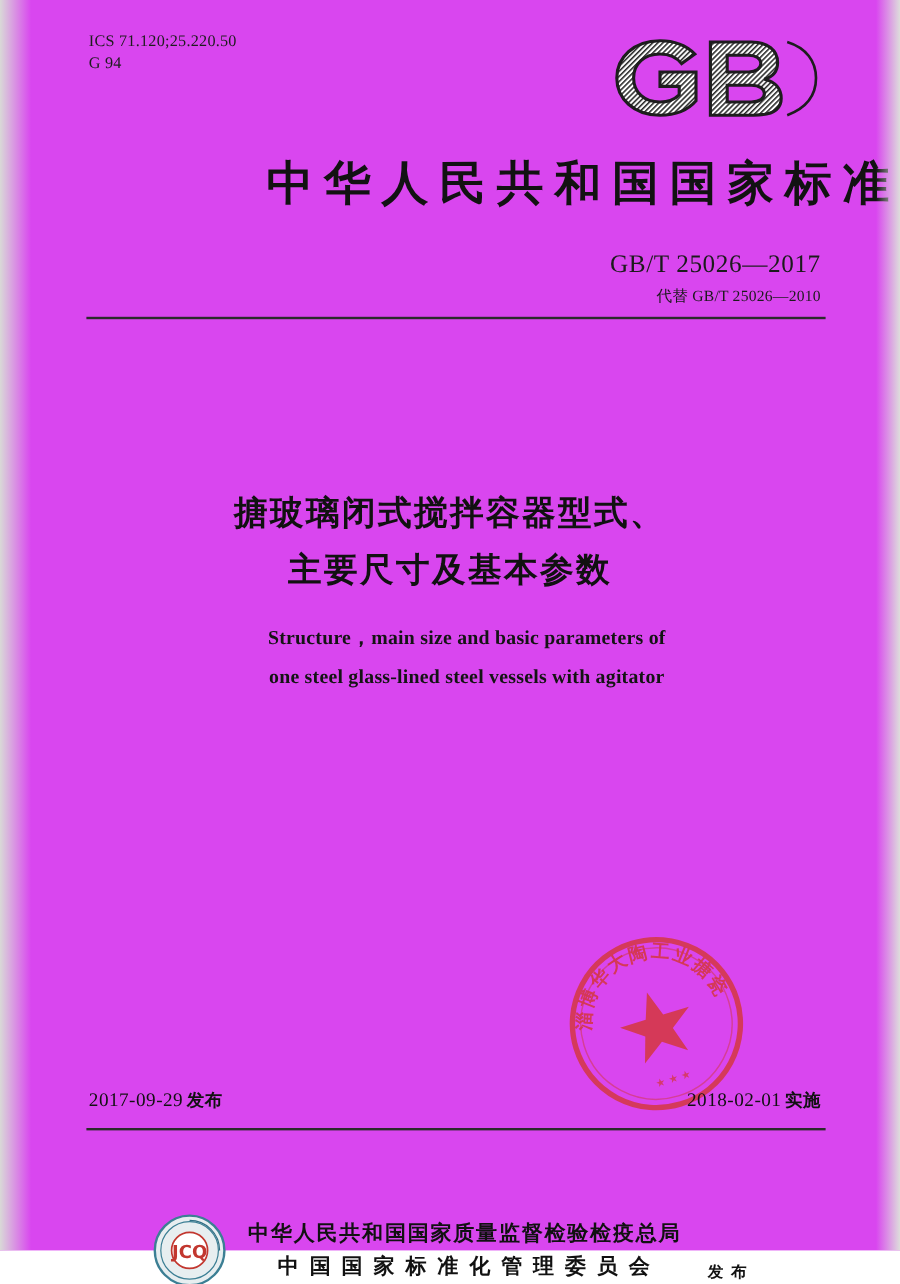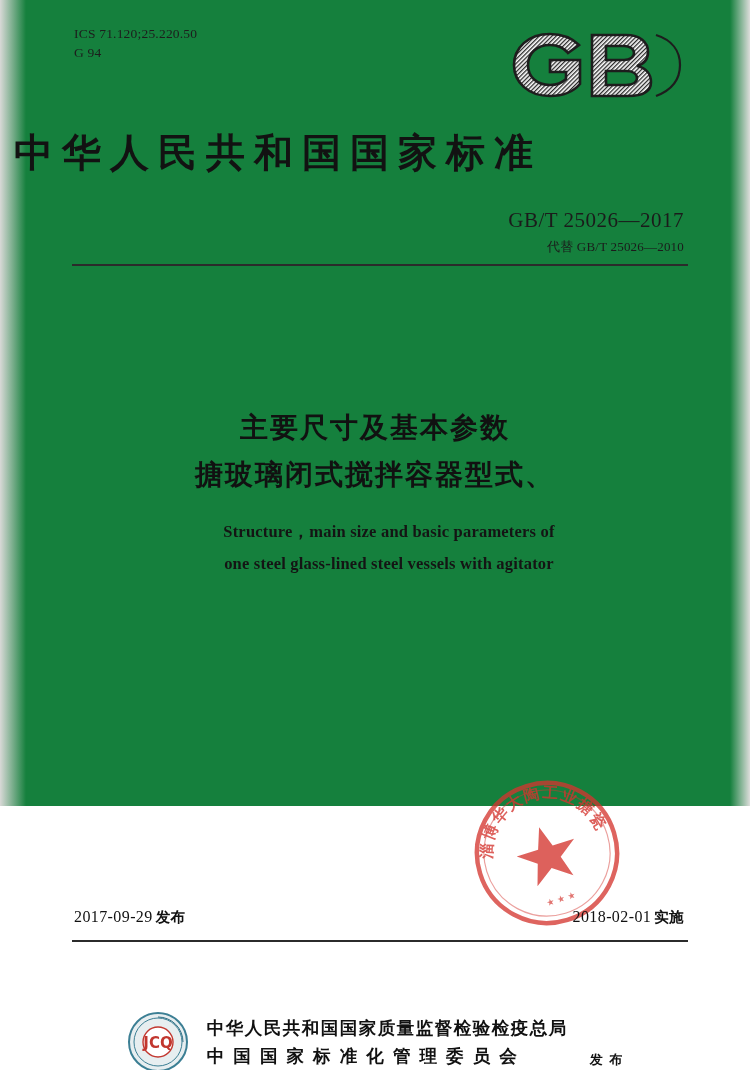--- a/index.html
+++ b/index.html
@@ -16,8 +16,8 @@
   .page {
     position: relative;
     width: 750px;
-    height: 806px;
-    background: #15803d;
+    height: 1042px;
+    background: #d946ef;
     box-sizing: border-box;
   }
   

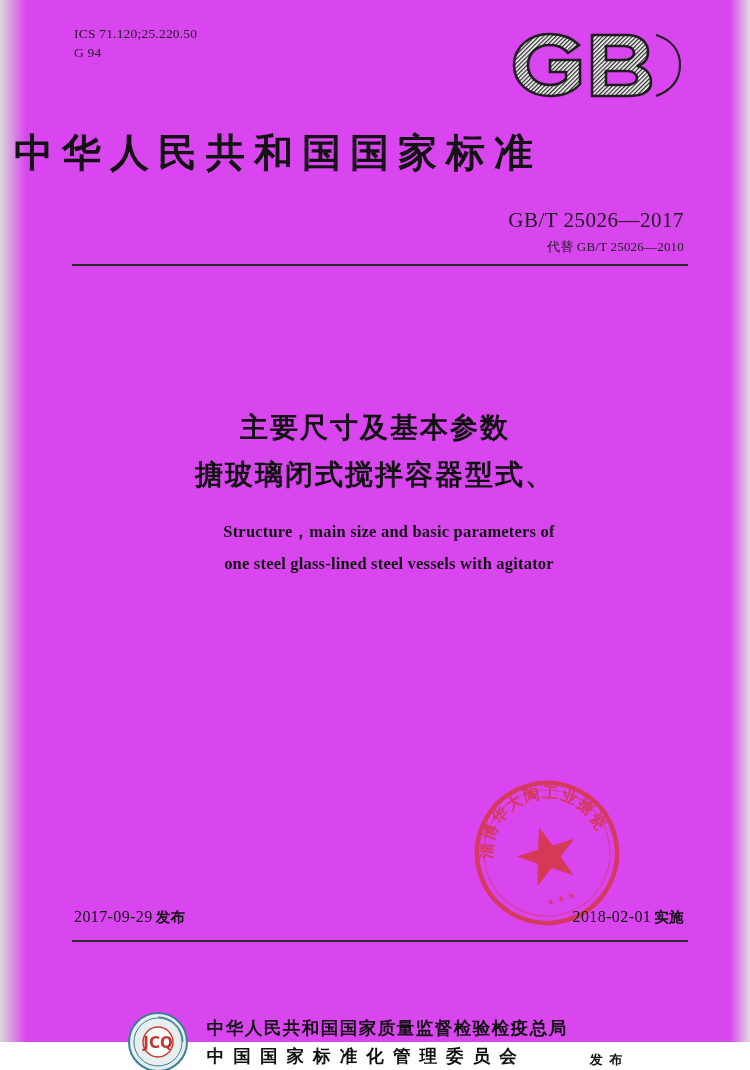--- a/index.html
+++ b/index.html
@@ -62,7 +62,7 @@
     left: 0;
     right: 0;
     top: 126px;
-    text-align: left;
+    text-align: right;
     font-family: Liberation Mono, monospace;
     font-weight: bold;
     font-size: 39px;

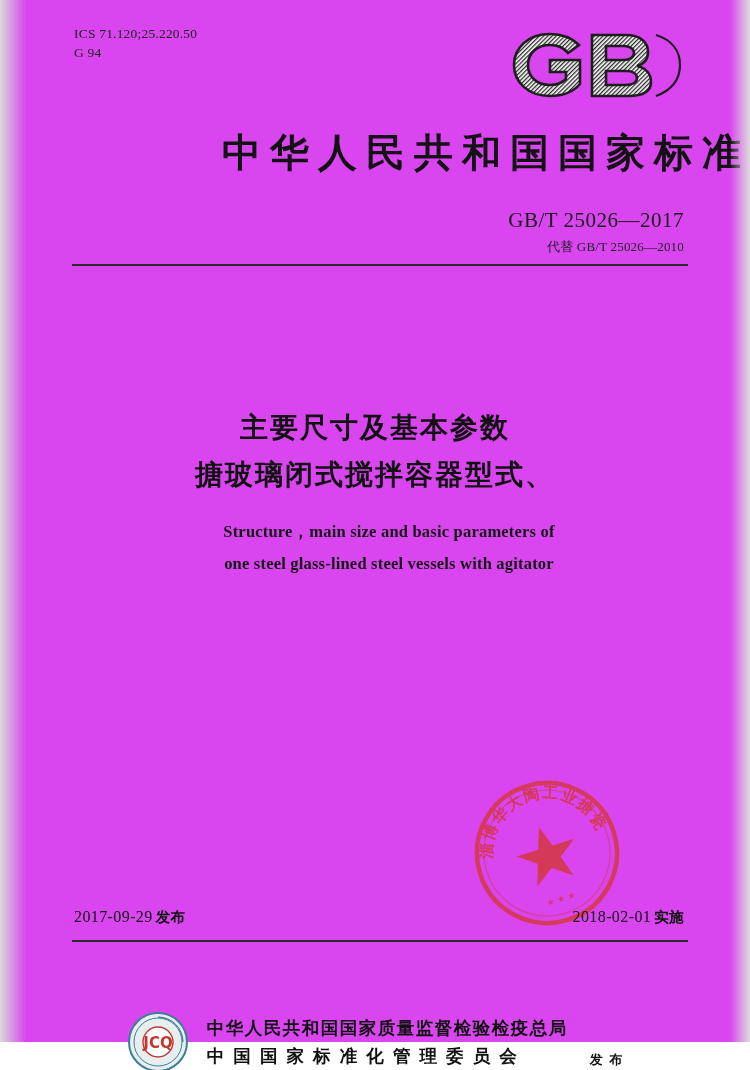--- a/index.html
+++ b/index.html
@@ -243,8 +243,8 @@
   <div class="rule"></div>
 
   <div class="title-cn">
+    <div>搪玻璃闭式搅拌容器型式、</div>
     <div>主要尺寸及基本参数</div>
-    <div>搪玻璃闭式搅拌容器型式、</div>
   </div>
 
   <div class="title-en">

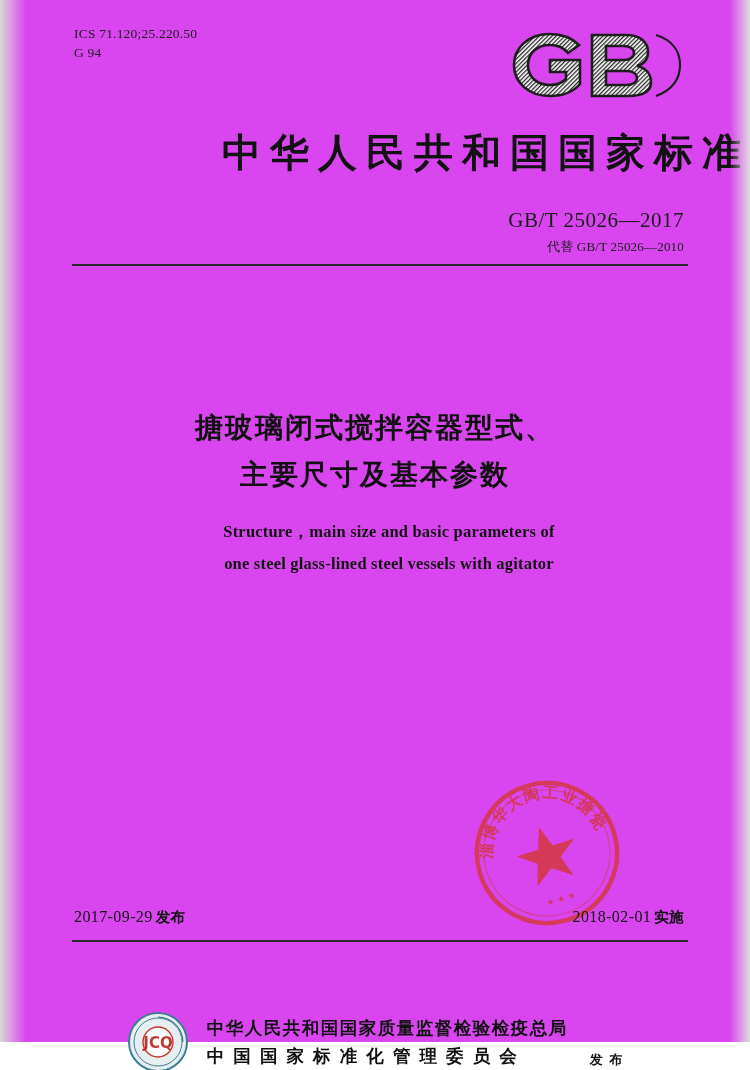--- a/index.html
+++ b/index.html
@@ -189,6 +189,7 @@
     line-height: 1.6;
     color: #111111;
     letter-spacing: 1.5px;
+    text-align: center;
   }
   .publish-word {
     font-family: "DejaVu Sans", sans-serif;

